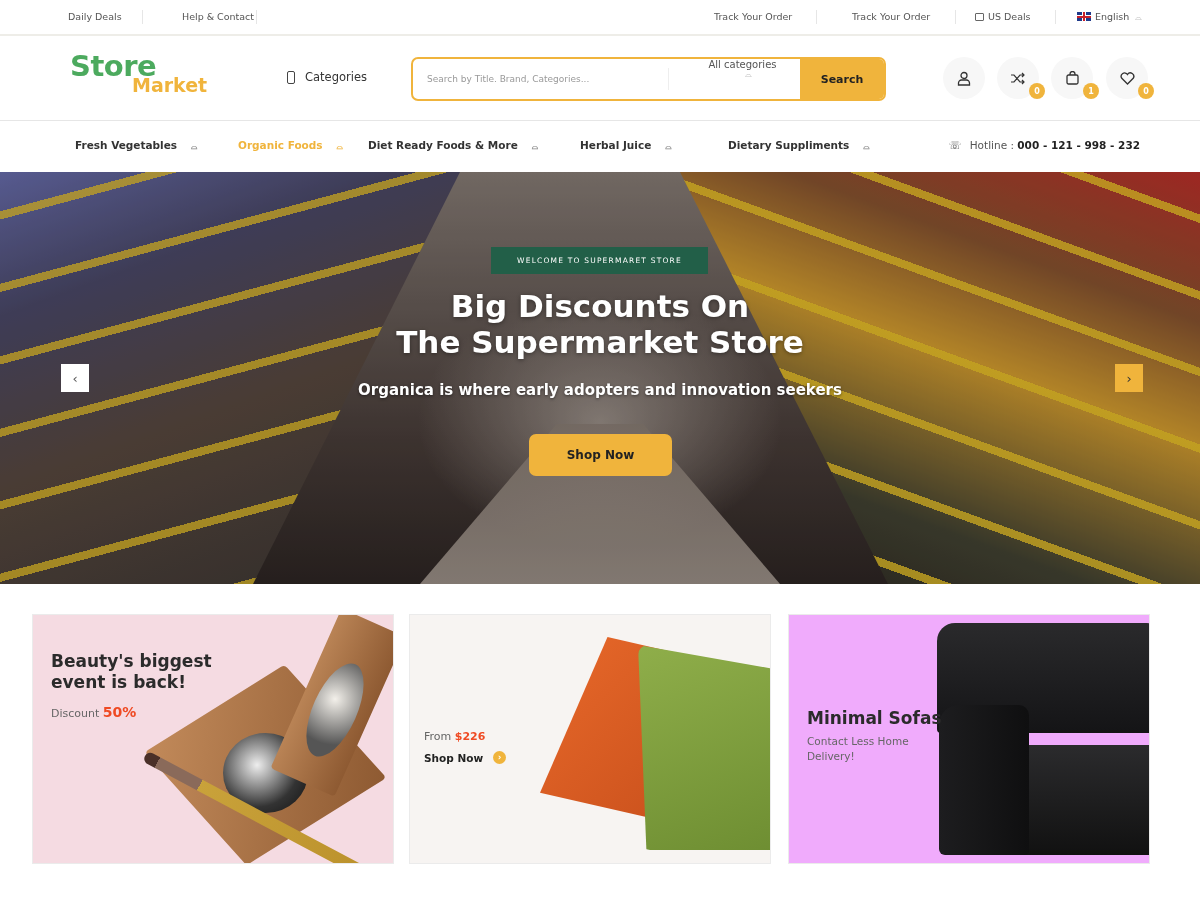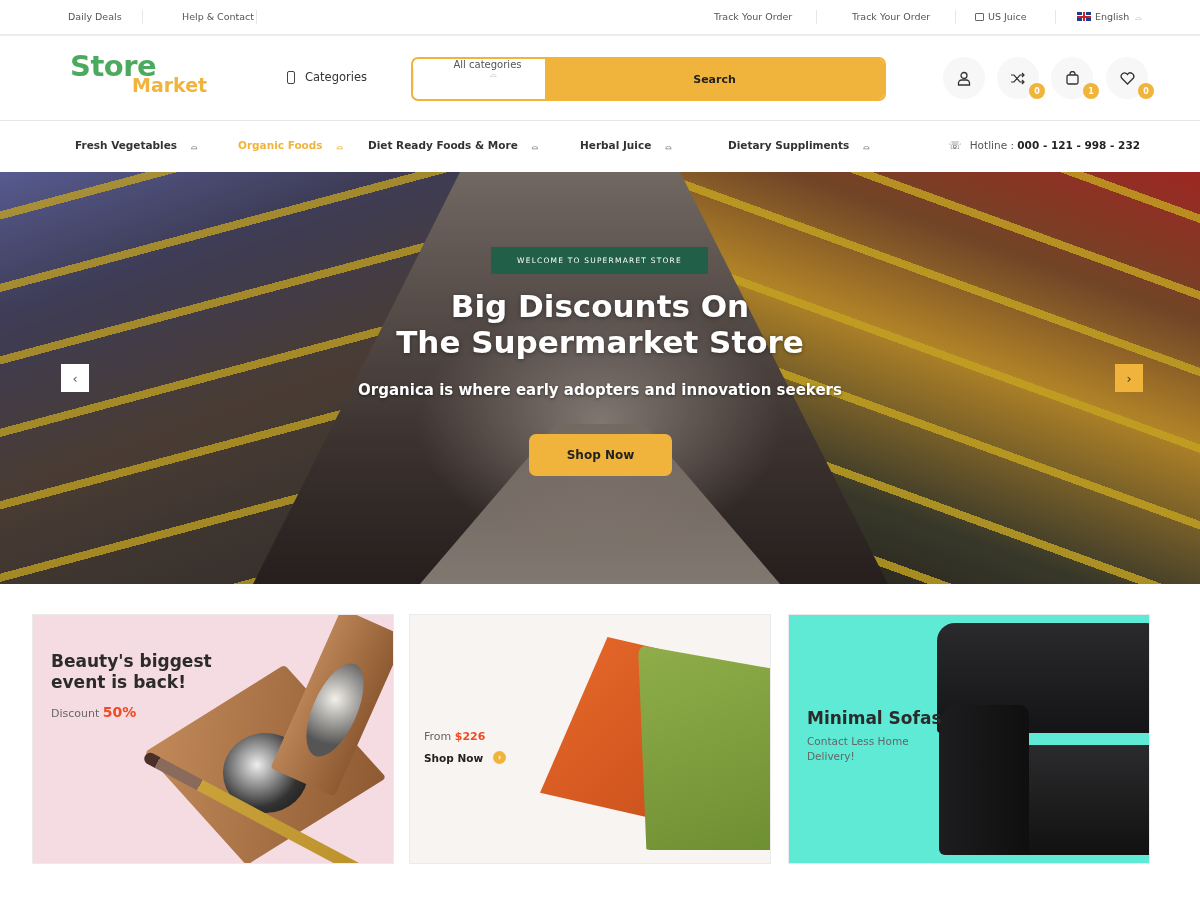--- a/index.html
+++ b/index.html
@@ -110,7 +110,7 @@
   <span class="tb-item" style="left:852px">Track Your Order</span>
   <span class="tb-sep" style="left:955px"></span>
   <span class="tb-item" style="left:975px">
-    <span style="display:inline-block;width:9px;height:8px;border:1px solid #666;border-radius:1px;margin-right:4px;vertical-align:-1px;"></span><span>US Juice</span>
+    <span style="display:inline-block;width:9px;height:8px;border:1px solid #666;border-radius:1px;margin-right:4px;vertical-align:-1px;"></span><span>US Deals</span>
   </span>
   <span class="tb-sep" style="left:1055px"></span>
   <span class="tb-item" style="left:1077px">

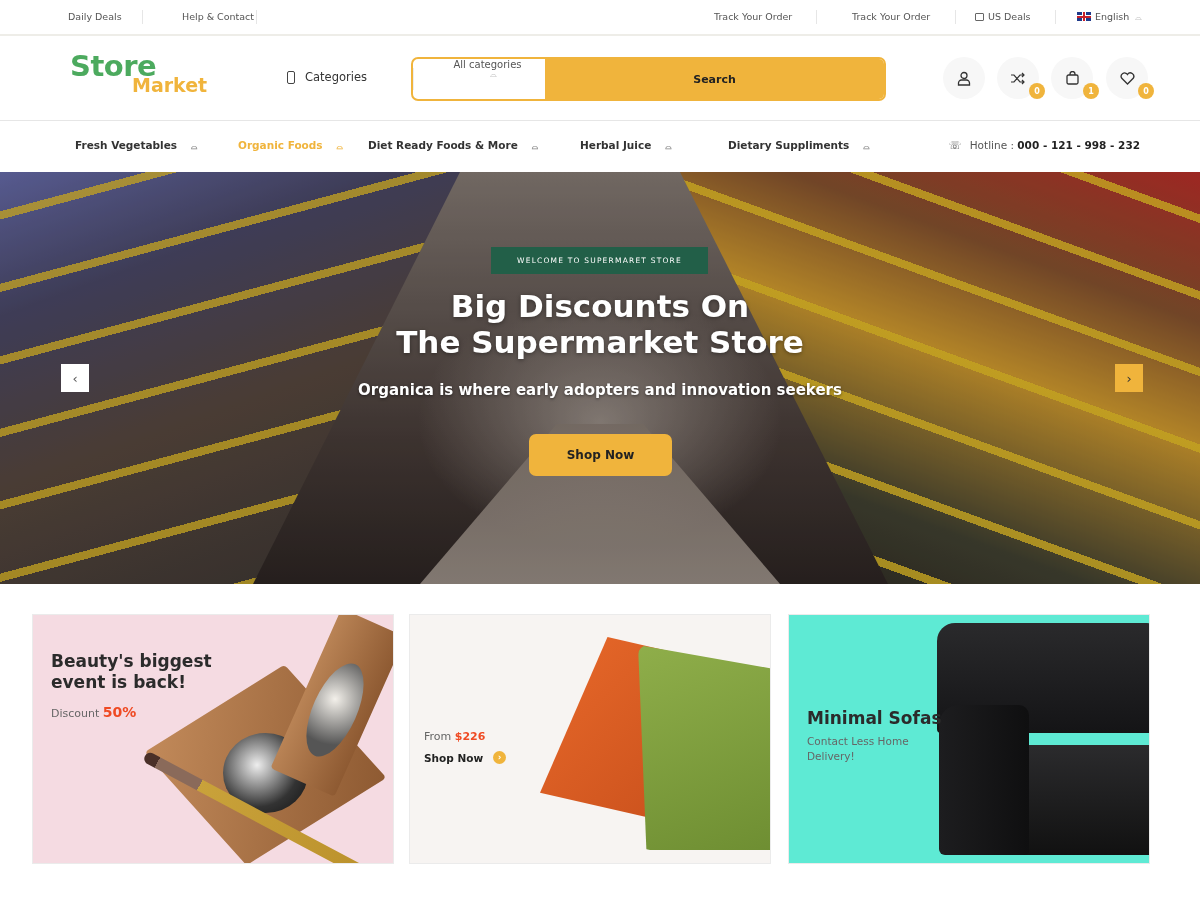--- a/index.html
+++ b/index.html
@@ -130,6 +130,7 @@
   </div>
 
   <div class="search">
+    <input type="text" placeholder="Search by Title. Brand, Categories..." style="">
     <span class="divider"></span>
     <div class="sel">
       <span>All categories</span>

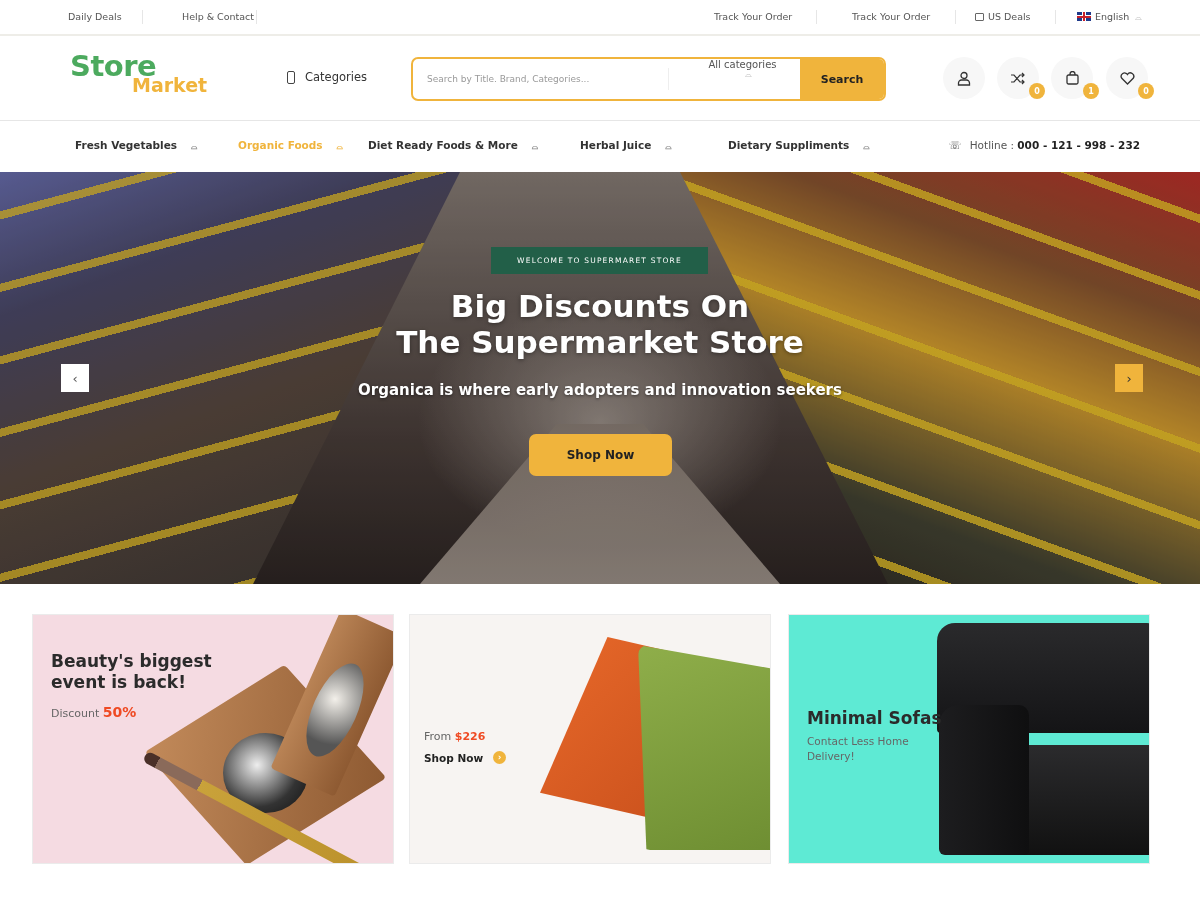--- a/index.html
+++ b/index.html
@@ -75,7 +75,7 @@
   .banner { position: absolute; top: 614px; width: 362px; height: 250px; border: 1px solid #ebebeb; overflow: hidden; }
   .b1 { left: 32px; background: #f5dbe2; }
   .b2 { left: 409px; background: #f7f4f2; }
-  .b3 { left: 788px; background: #5eead4; }
+  .b3 { left: 788px; background: #f0abfc; }
   .b-title { position: absolute; left: 18px; font-size: 17px; font-weight: bold; color: #2b2b2b; line-height: 21px; }
   .b-text { position: absolute; left: 18px; font-size: 11px; color: #666; line-height: 15px; }
   .b-text .hl { color: #ef4a23; font-weight: bold; }

